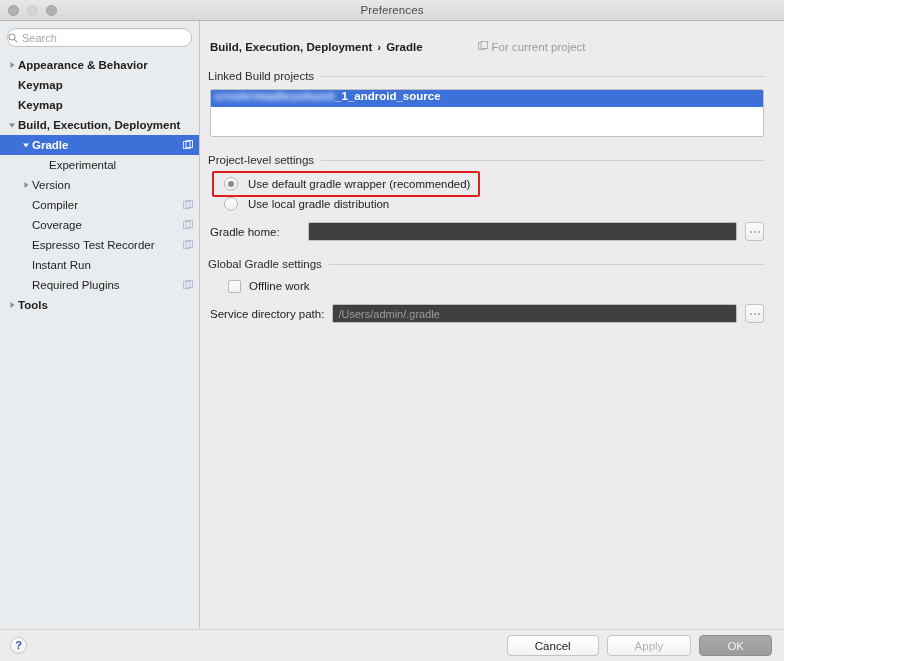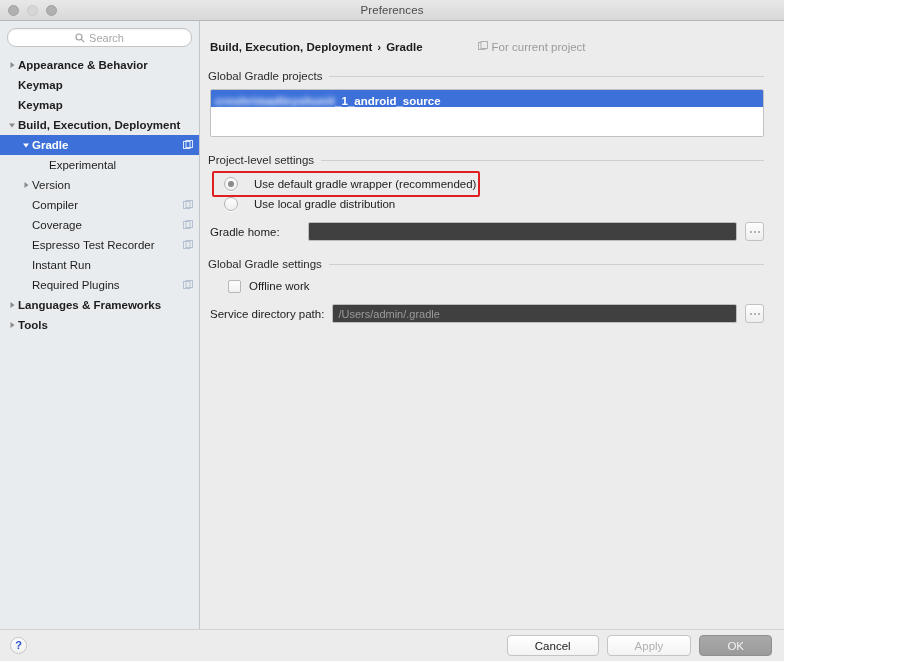--- a/index.html
+++ b/index.html
@@ -75,7 +75,6 @@
     border-radius: 9px;
     display: flex;
     align-items: center;
-    justify-content: center;
     gap: 4px;
     box-shadow: inset 0 1px 1px rgba(0,0,0,.04);
   }

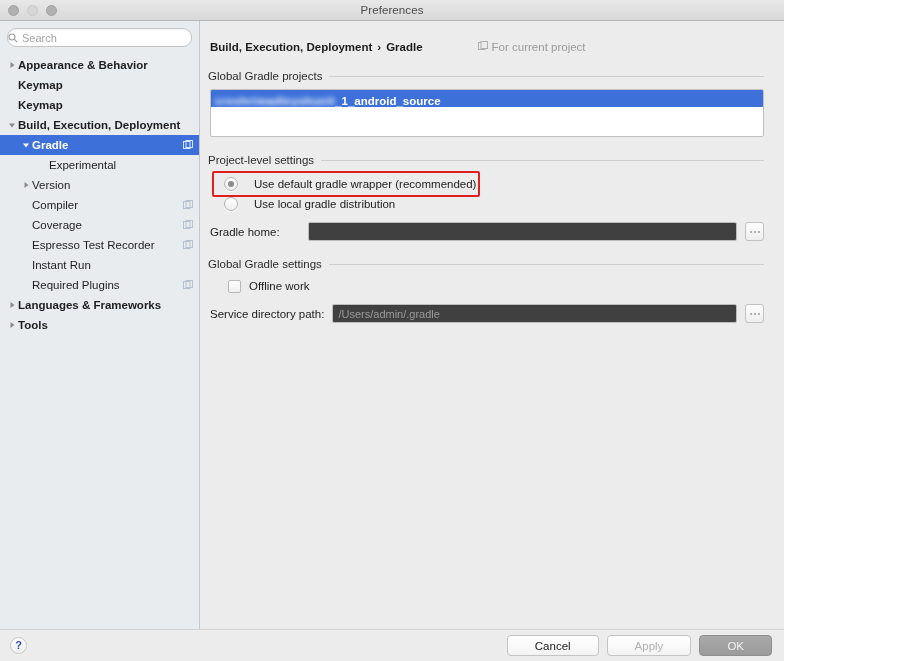--- a/index.html
+++ b/index.html
@@ -473,7 +473,7 @@
       </div>
 
       <div class="group">
-        <span class="group-title">Global Gradle projects</span>
+        <span class="group-title">Linked Build projects</span>
         <span class="group-rule"></span>
       </div>
 

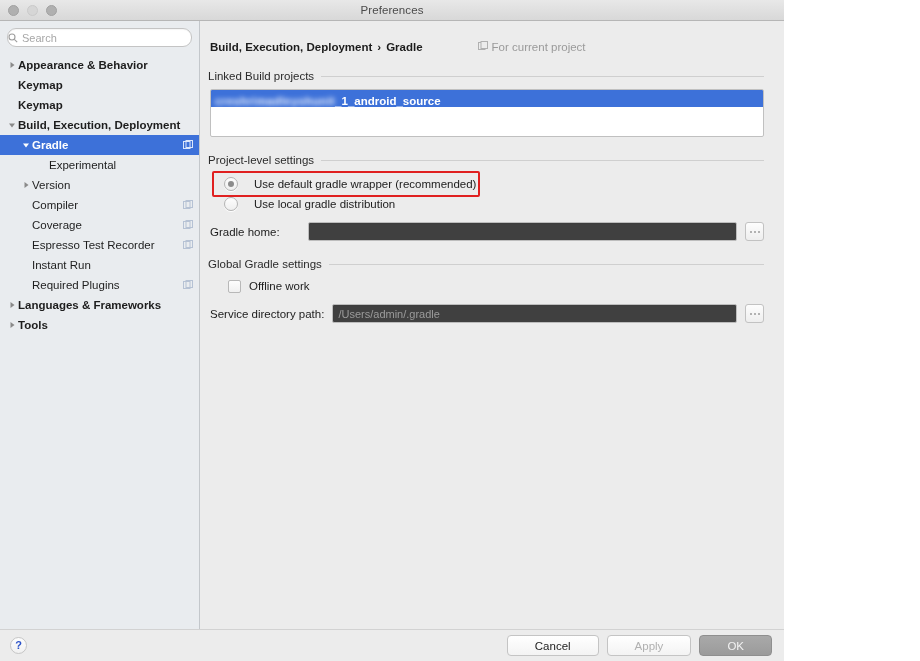--- a/index.html
+++ b/index.html
@@ -171,7 +171,7 @@
     font-size: 11.5px;
     font-weight: bold;
     display: flex;
-    align-items: flex-end;
+    align-items: flex-start;
     padding-left: 4px;
     white-space: nowrap;
   }

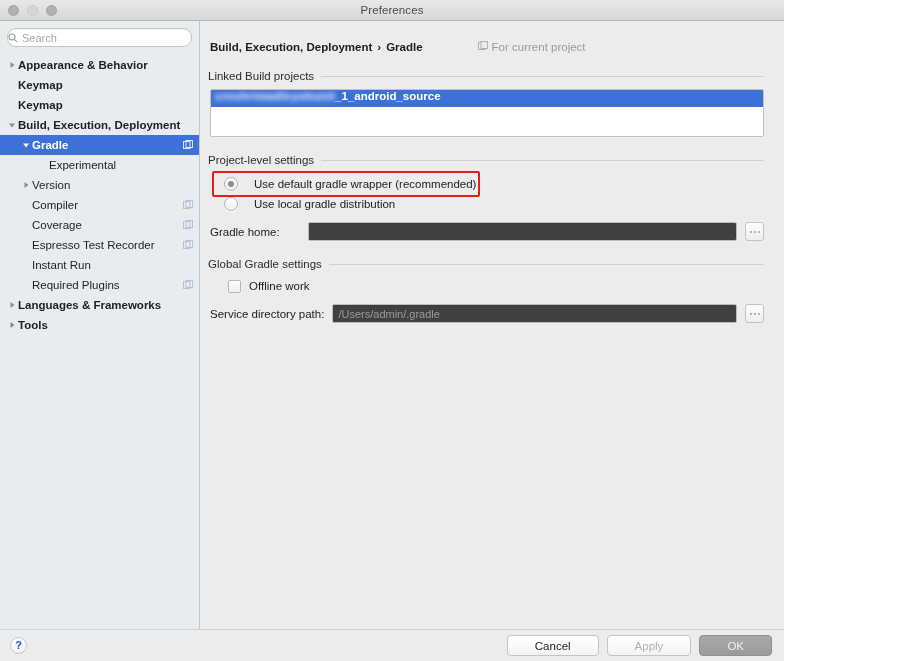--- a/index.html
+++ b/index.html
@@ -185,7 +185,7 @@
   .radio-row {
     display: flex;
     align-items: center;
-    gap: 16px;
+    gap: 10px;
     height: 20px;
     margin-left: 24px;
     font-size: 11.5px;

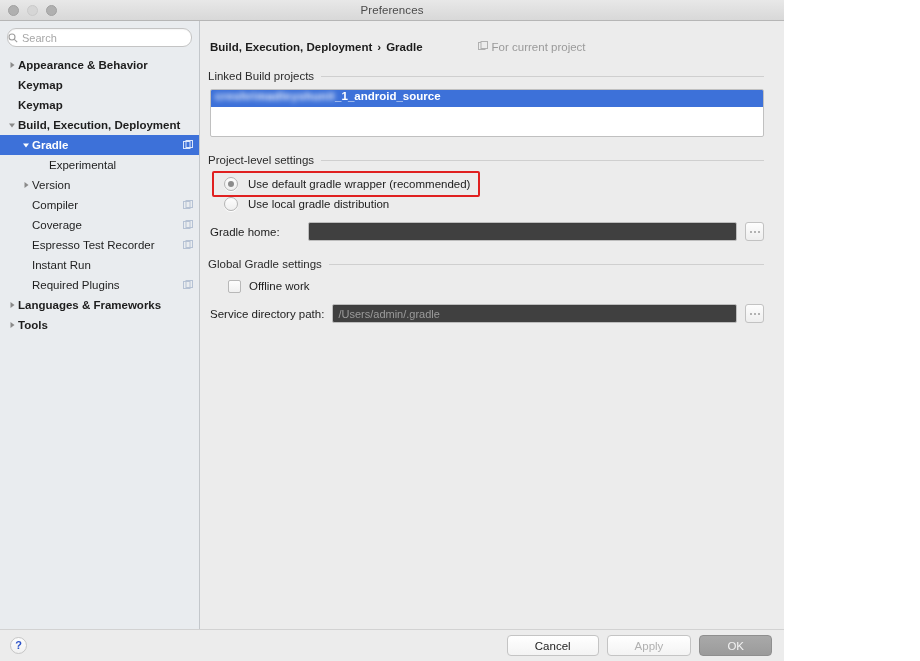--- a/index.html
+++ b/index.html
@@ -435,14 +435,6 @@
                 <rect x="3" y="0.5" width="6.5" height="7" fill="none" stroke="#b6c2d4" stroke-width="1"></rect>
               </svg>
             </span>
-          </div>
-          <div class="row lvl0 bold">
-            <span class="arrow">
-              <svg width="7" height="8" viewBox="0 0 7 8">
-                <path d="M1.5 1 L5.5 4 L1.5 7 Z" fill="#8a8a8a"></path>
-              </svg>
-            </span>
-            <span class="label">Languages &amp; Frameworks</span>
           </div>
           <div class="row lvl0 bold">
             <span class="arrow">

